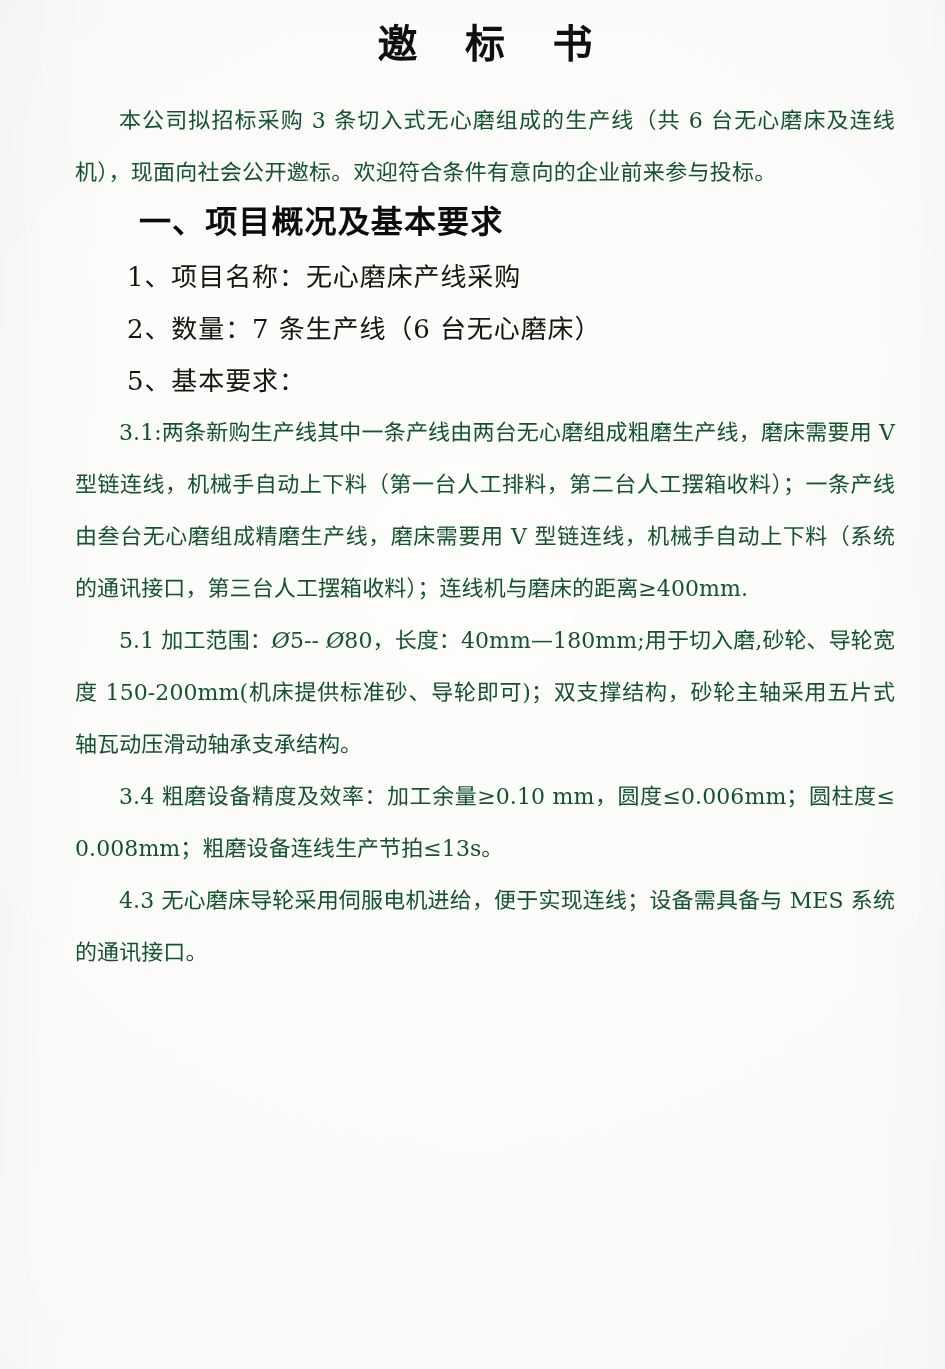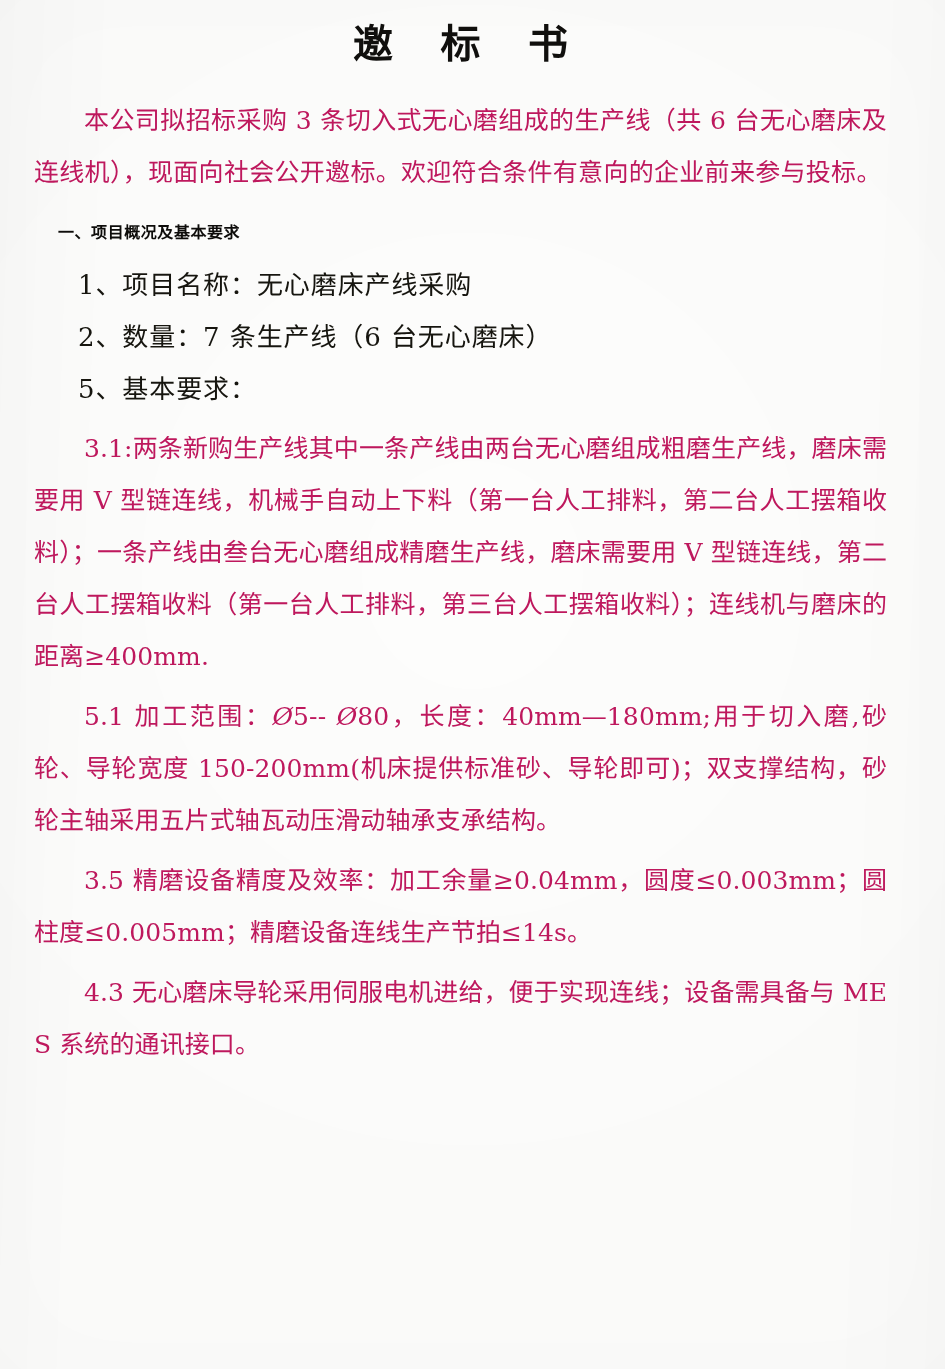--- a/index.html
+++ b/index.html
@@ -34,7 +34,7 @@
   .content {
     position: relative;
     z-index: 2;
-    padding: 0 50px 0 26px;
+    padding: 0 50px 0 75px;
     box-sizing: border-box;
     width: 945px;
   }

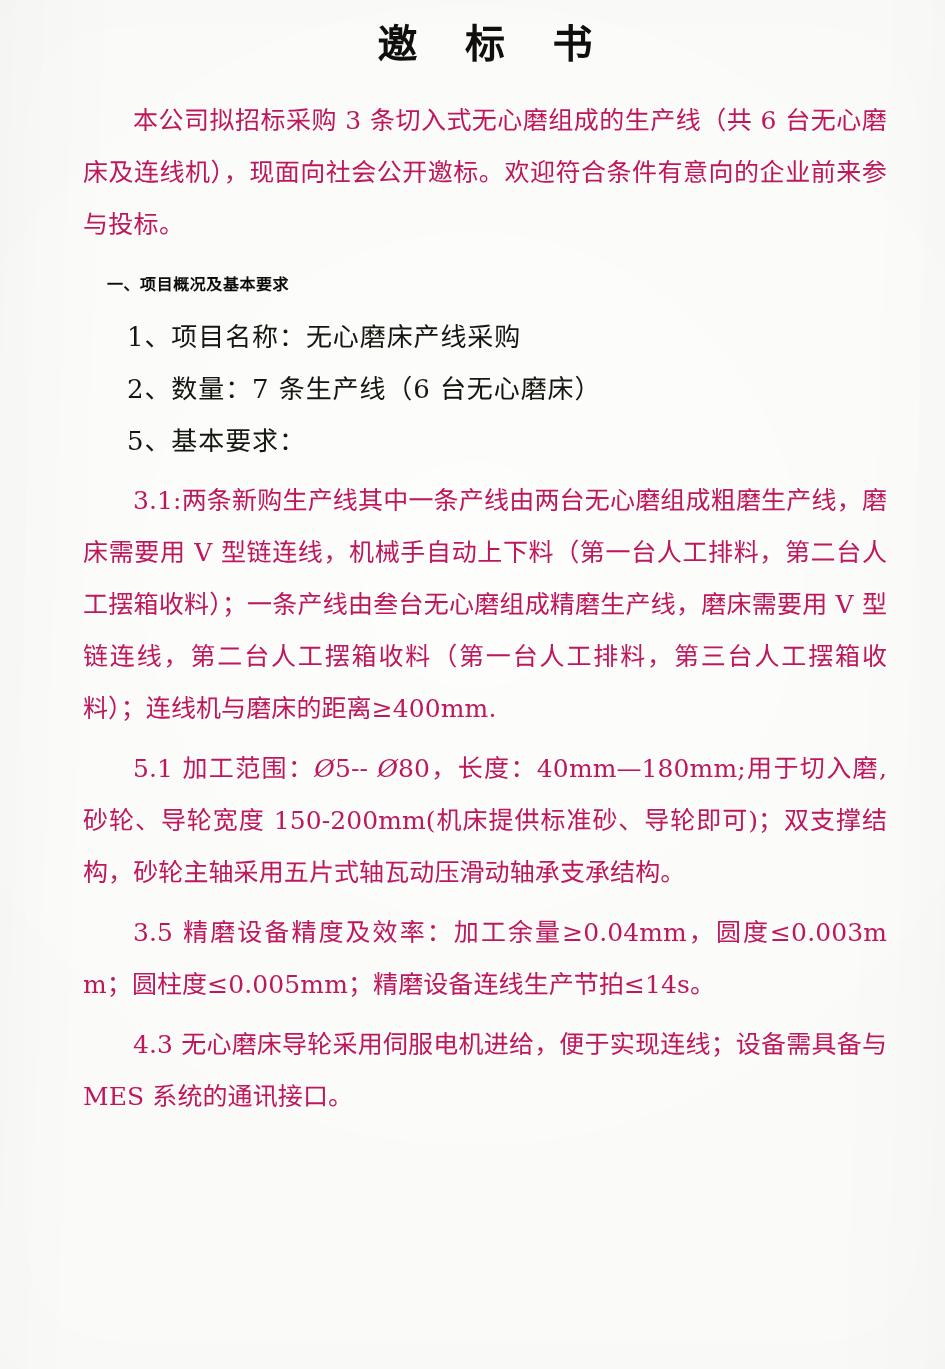--- a/index.html
+++ b/index.html
@@ -59,10 +59,10 @@
 
   p.para {
     font-family: "DejaVu Serif", "Liberation Serif", serif;
-    font-size: 25px;
+    font-size: 22px;
     line-height: 52px;
-    color: #be185d;
-    margin: 8px;
+    color: #14532d;
+    margin: 0;
     text-align: justify;
     text-justify: inter-character;
     text-indent: 2em;

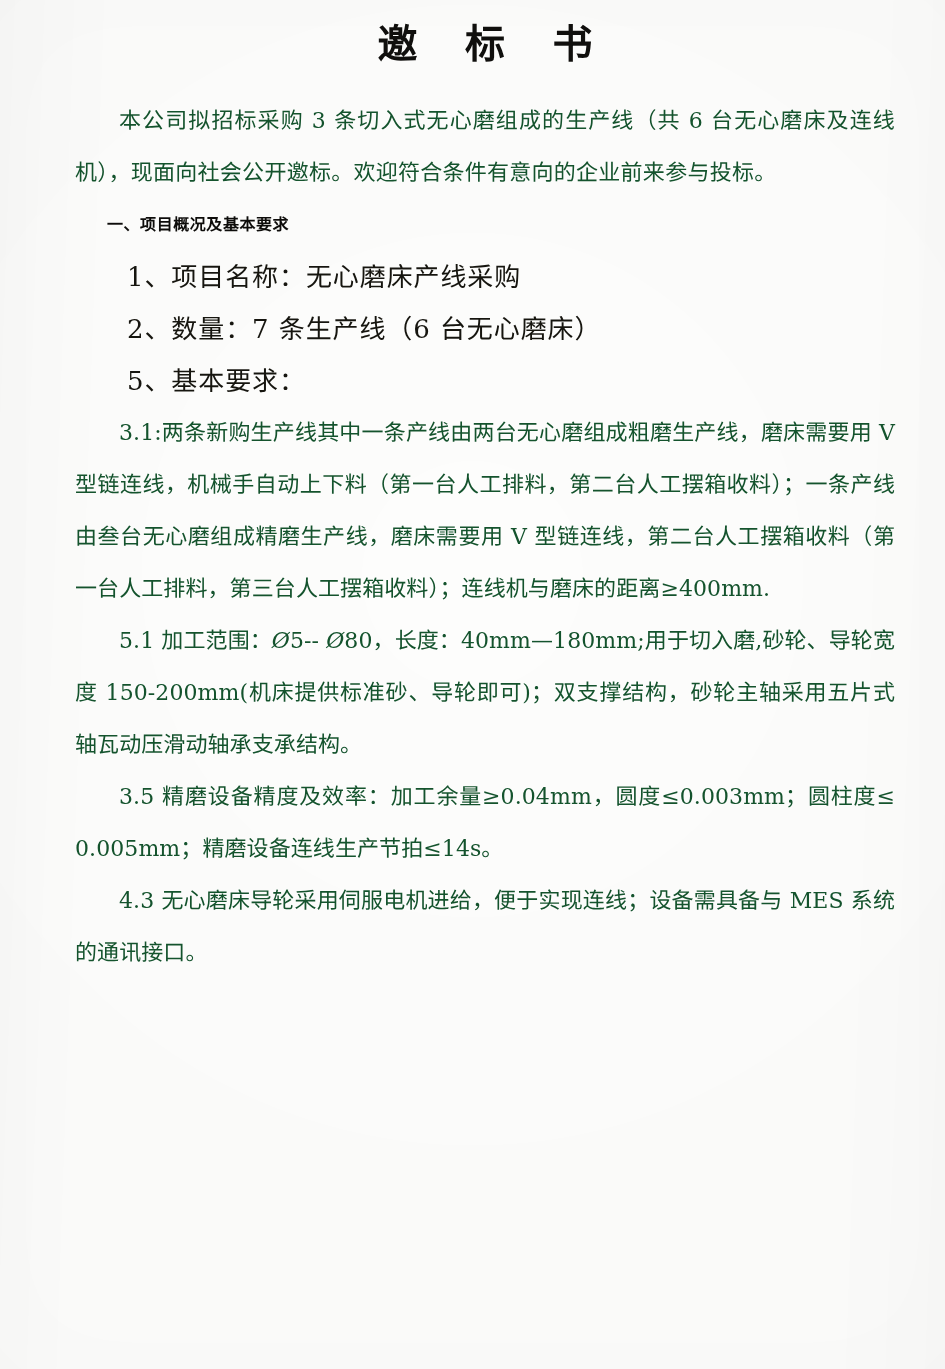--- a/index.html
+++ b/index.html
@@ -71,9 +71,9 @@
   }
 
   p.heading {
-    font-family: Liberation Sans, sans-serif;
+    font-family: Liberation Mono, monospace;
     font-weight: 700;
-    font-size: 16px;
+    font-size: 32px;
     line-height: 52px;
     color: #0d0c0a;
     margin: 0;

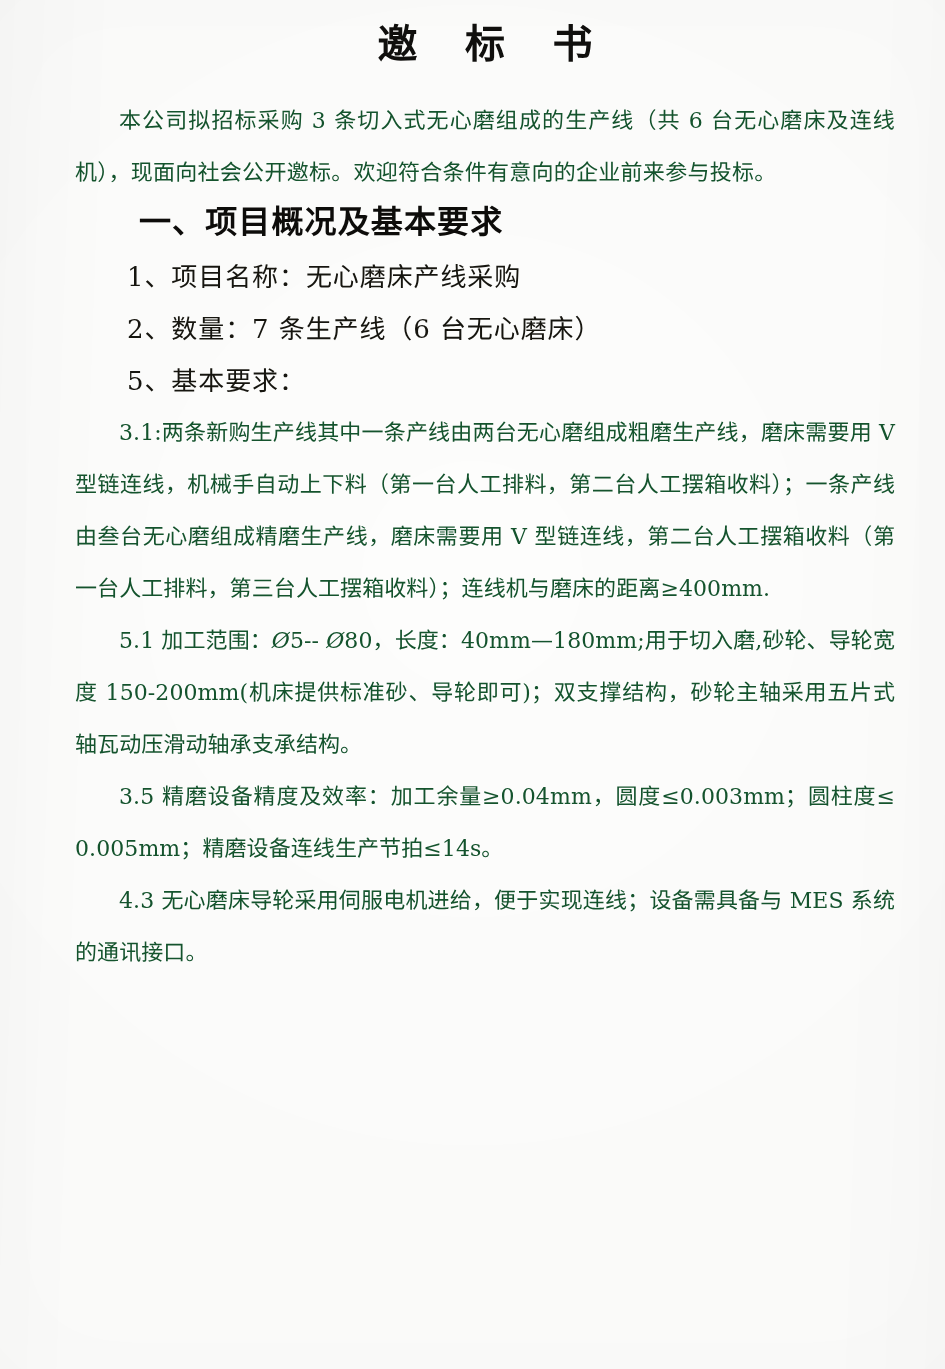--- a/index.html
+++ b/index.html
@@ -123,7 +123,7 @@
 
       <p class="numbered">5、基本要求：</p>
 
-      <p class="para tech">3.1:两条新购生产线其中一条产线由两台无心磨组成粗磨生产线，磨床需要用 V 型链连线，机械手自动上下料（第一台人工排料，第二台人工摆箱收料）；一条产线由叁台无心磨组成精磨生产线，磨床需要用 V 型链连线，第二台人工摆箱收料（第一台人工排料，第三台人工摆箱收料）；连线机与磨床的距离≥400mm.</p>
+      <p class="para tech">3.1:两条新购生产线其中一条产线由两台无心磨组成粗磨生产线，磨床需要用 V 型链连线，机械手自动上下料（第一台人工排料，第二台人工摆箱收料）；一条产线由叁台无心磨组成精磨生产线，磨床需要用 V 型链连线，机械手自动上下料（系统的通讯接口，第三台人工摆箱收料）；连线机与磨床的距离≥400mm.</p>
 
 
       <p class="para tech"><span>5.1 加工范围：</span><span class="dia">Ø</span><span>5--</span> <span class="dia">Ø</span><span>80，长度：40mm—180mm;用于切入磨,砂轮、导轮宽度 150-200mm(机床提供标准砂、导轮即可)；双支撑结构，砂轮主轴采用五片式轴瓦动压滑动轴承支承结构。</span></p>

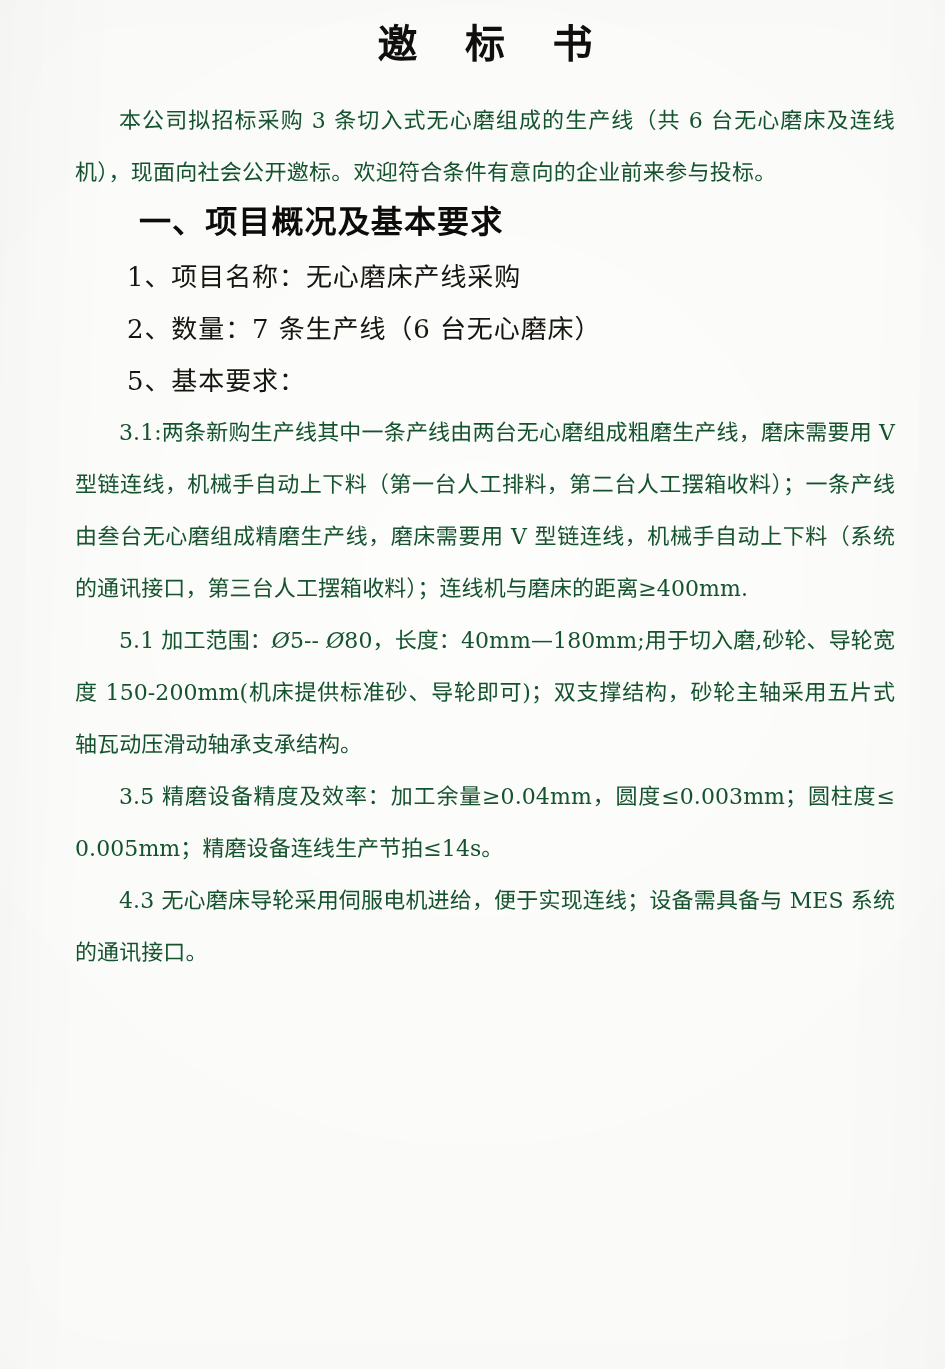--- a/index.html
+++ b/index.html
@@ -128,6 +128,7 @@
 
       <p class="para tech"><span>5.1 加工范围：</span><span class="dia">Ø</span><span>5--</span> <span class="dia">Ø</span><span>80，长度：40mm—180mm;用于切入磨,砂轮、导轮宽度 150-200mm(机床提供标准砂、导轮即可)；双支撑结构，砂轮主轴采用五片式轴瓦动压滑动轴承支承结构。</span></p>
 
+      <p class="para tech">3.4 粗磨设备精度及效率：加工余量≥0.10 mm，圆度≤0.006mm；圆柱度≤0.008mm；粗磨设备连线生产节拍≤13s。</p>
 
       <p class="para tech">3.5 精磨设备精度及效率：加工余量≥0.04mm，圆度≤0.003mm；圆柱度≤0.005mm；精磨设备连线生产节拍≤14s。</p>
 

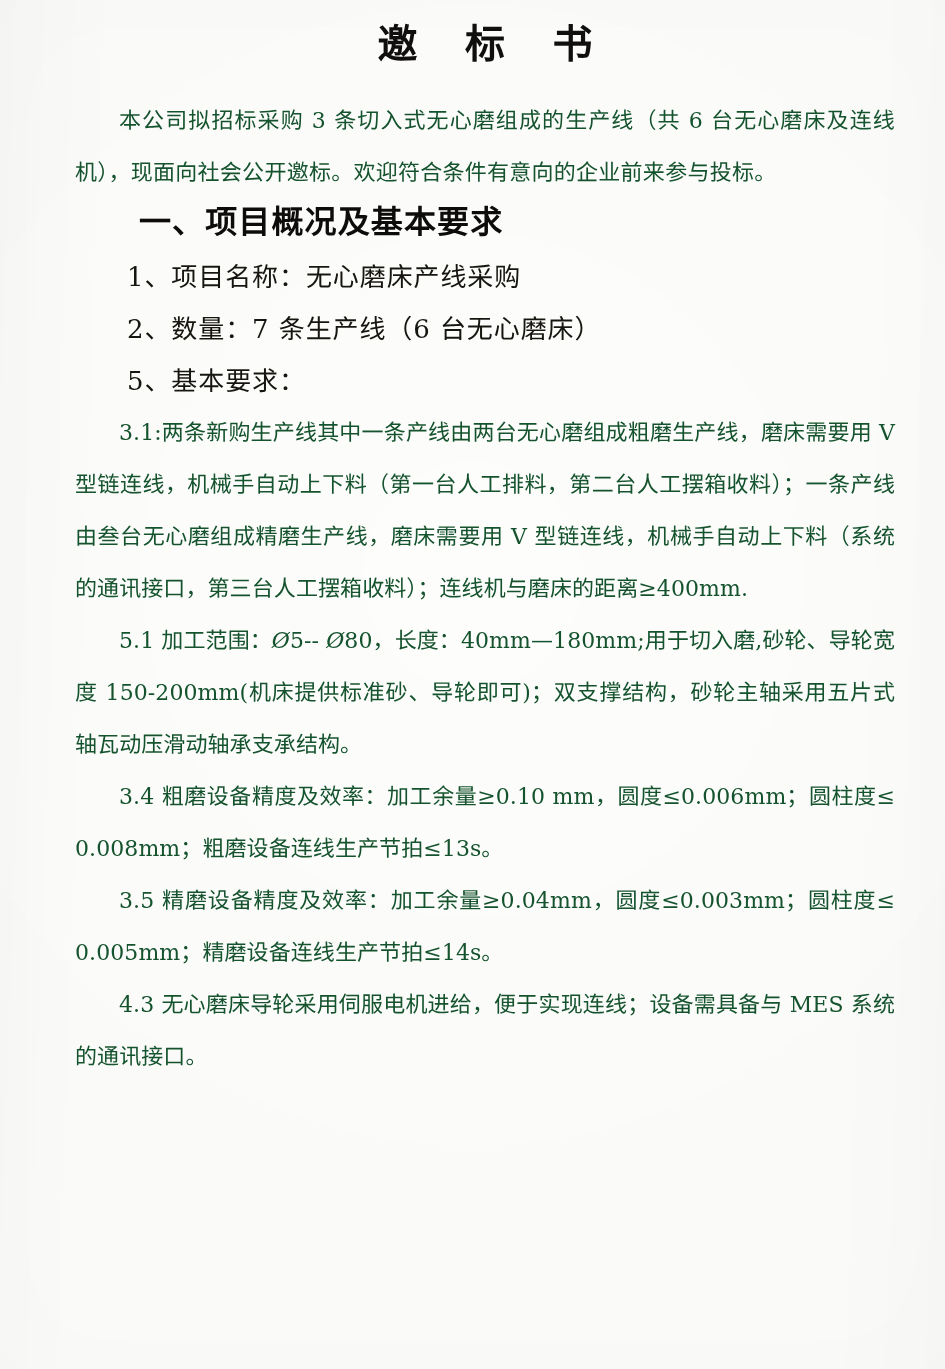--- a/index.html
+++ b/index.html
@@ -130,7 +130,6 @@
 
       <p class="para tech">3.4 粗磨设备精度及效率：加工余量≥0.10 mm，圆度≤0.006mm；圆柱度≤0.008mm；粗磨设备连线生产节拍≤13s。</p>
 
-      <p class="para tech">3.5 精磨设备精度及效率：加工余量≥0.04mm，圆度≤0.003mm；圆柱度≤0.005mm；精磨设备连线生产节拍≤14s。</p>
 
       <p class="para tech">4.3 无心磨床导轮采用伺服电机进给，便于实现连线；设备需具备与 MES 系统的通讯接口。</p>
 

